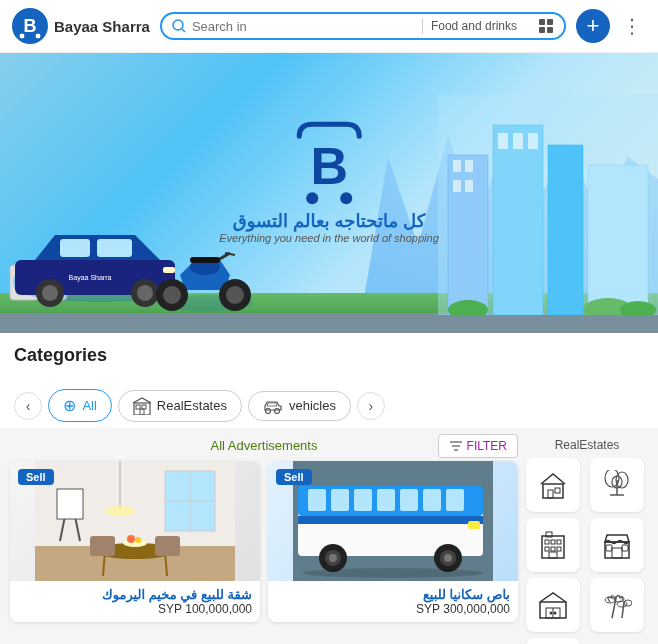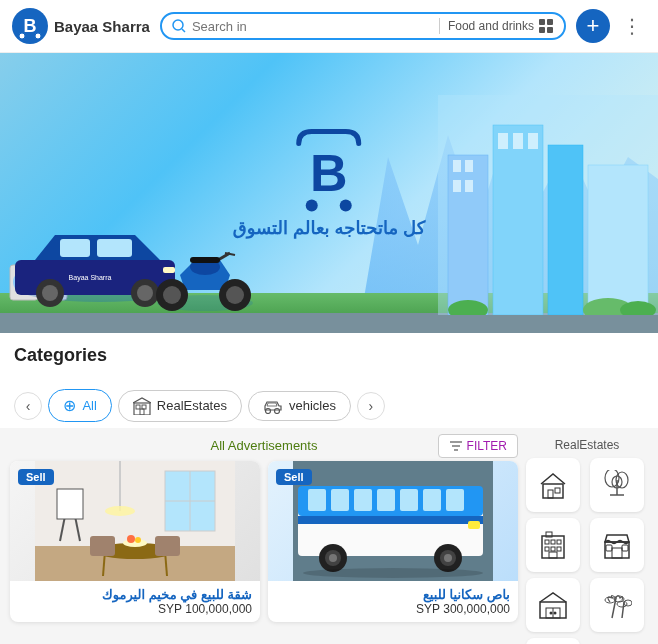--- a/index.html
+++ b/index.html
@@ -53,7 +53,7 @@
       padding-left: 8px;
       display: flex;
       align-items: center;
-      gap: 4px;
+      gap: 21px;
     }
     .header-actions {
       display: flex;

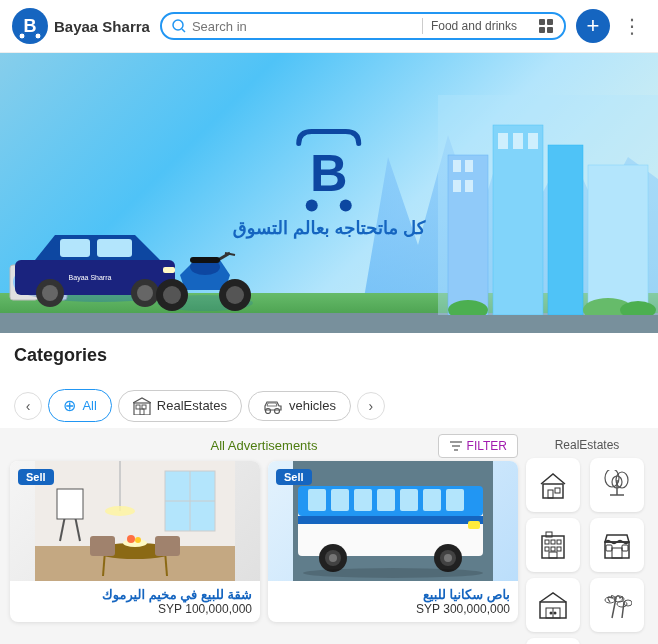--- a/index.html
+++ b/index.html
@@ -411,6 +411,7 @@
       <circle cx="62" cy="82" r="6" fill="#0D47A1"></circle>
     </svg>
     <div class="banner-arabic">كل ماتحتاجه بعالم التسوق</div>
+    <div class="banner-english">Everything you need in the world of shopping</div>
   </div>
 
   <svg style="position:absolute;right:0;bottom:18px;z-index:4;" width="220" height="220" viewBox="0 0 220 220">

